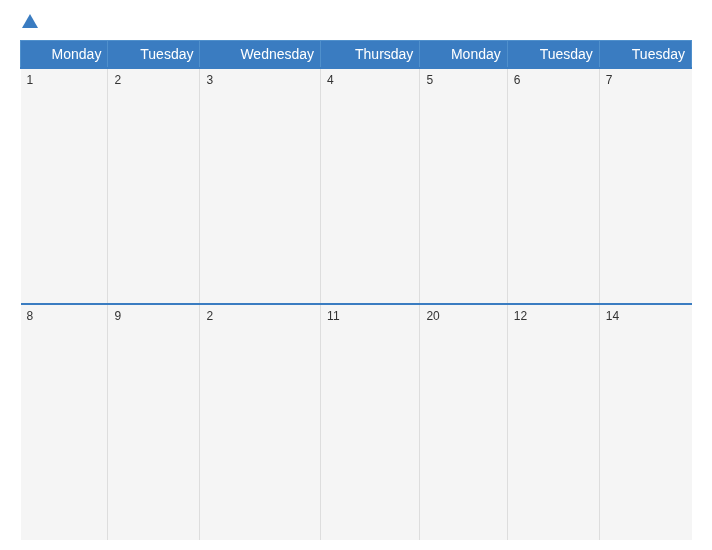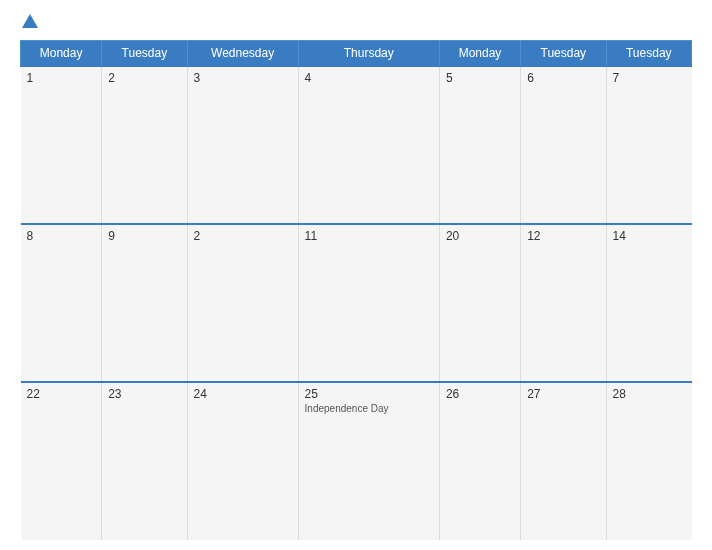--- a/index.html
+++ b/index.html
@@ -83,10 +83,10 @@
 
     .calendar thead th {
       color: #fff;
-      font-size: 12px;
+      font-size: 14px;
       font-weight: normal;
       padding: 5px 6px;
-      text-align: center;
+      text-align: right;
       border: 1px solid #5090cc;
     }
 

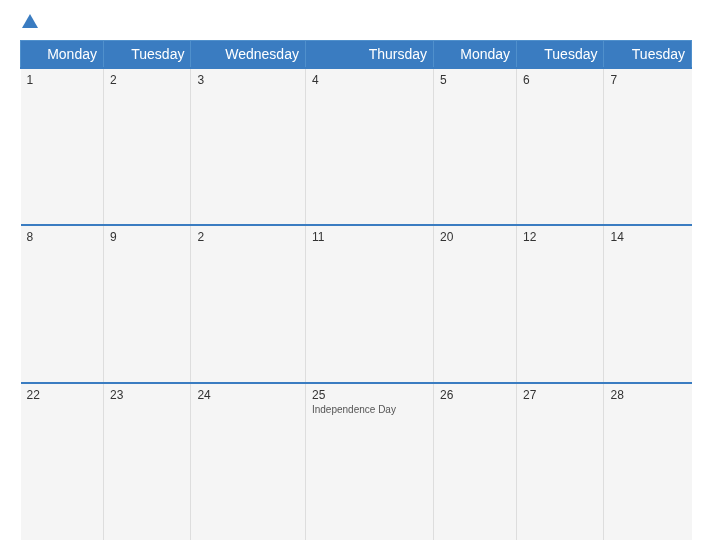--- a/index.html
+++ b/index.html
@@ -206,30 +206,6 @@
             <span class="day-num">14</span>
           </td>
         </tr>
-        <tr>
-          <td>
-            <span class="day-num">22</span>
-          </td>
-          <td>
-            <span class="day-num">23</span>
-          </td>
-          <td>
-            <span class="day-num">24</span>
-          </td>
-          <td>
-            <span class="day-num">25</span>
-            <span class="holiday-label">Independence Day</span>
-          </td>
-          <td>
-            <span class="day-num">26</span>
-          </td>
-          <td>
-            <span class="day-num">27</span>
-          </td>
-          <td>
-            <span class="day-num">28</span>
-          </td>
-        </tr>
       </tbody>
   </table>
 </div>

